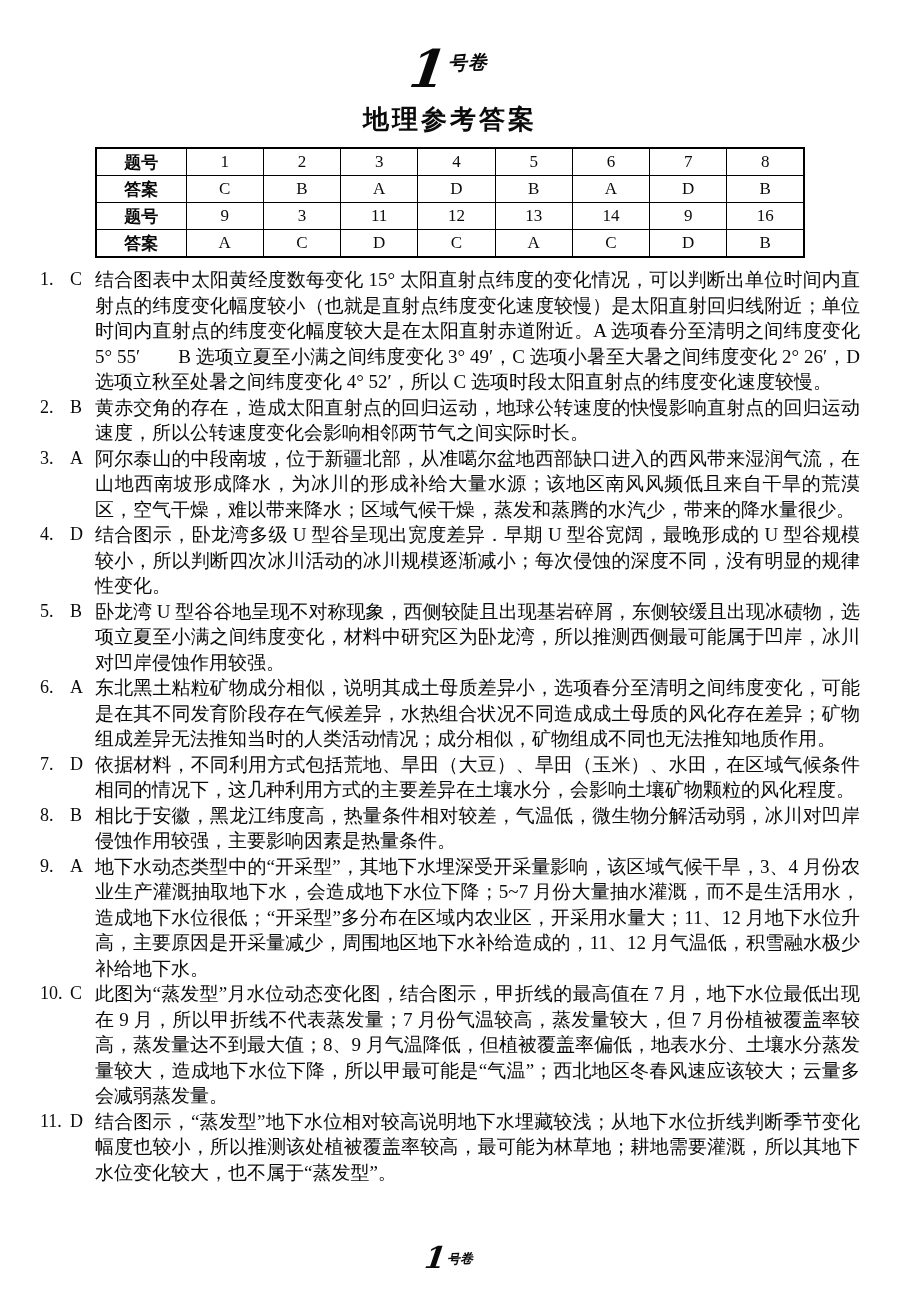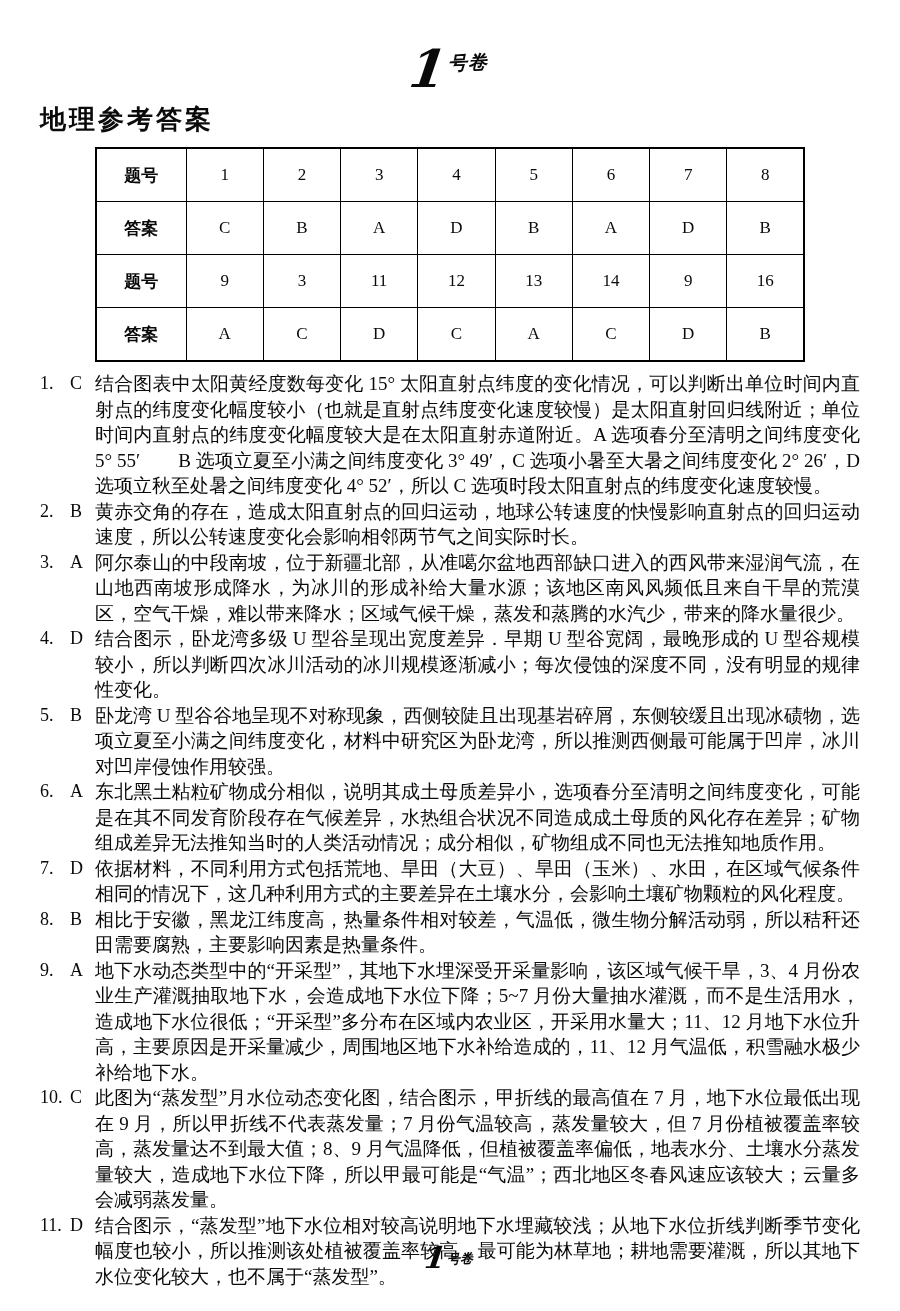--- a/index.html
+++ b/index.html
@@ -30,7 +30,7 @@
   }
   .title-text { font-size: 29px; font-weight: bold; letter-spacing: 1px; }
   .subtitle {
-    font-size: 26px; font-weight: bold;
+    text-align: center; font-size: 26px; font-weight: bold;
     letter-spacing: 3px; margin-top: 4px;
   }
 

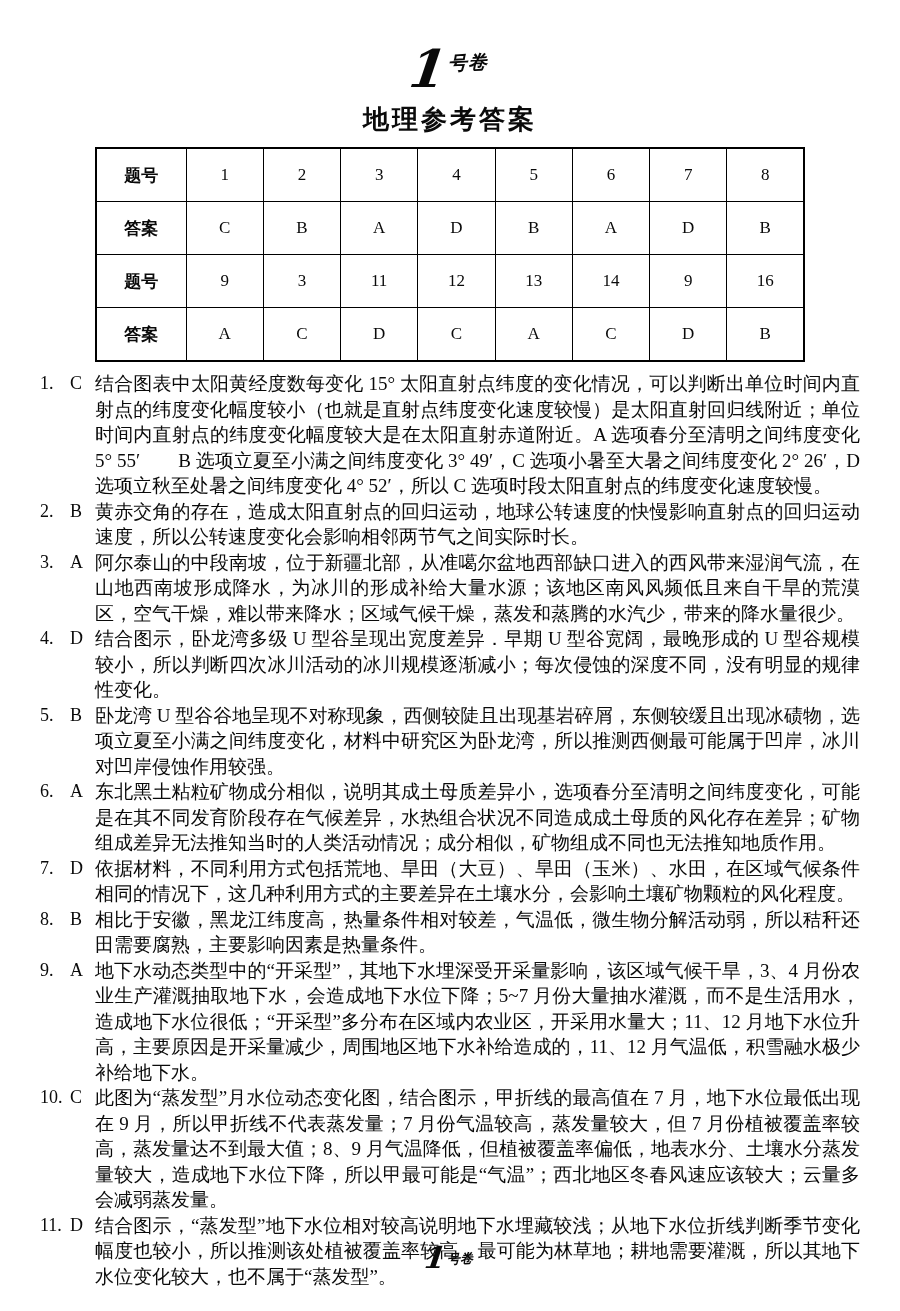--- a/index.html
+++ b/index.html
@@ -51,7 +51,7 @@
   }
   table.answers td {
     border: 1px solid #000; text-align: center;
-    height: 26px; font-size: 17px; padding: 13px;
+    height: 26px; font-size: 17px; padding: 0;
   }
   td.lab {
     font-family: "Liberation Sans", sans-serif;

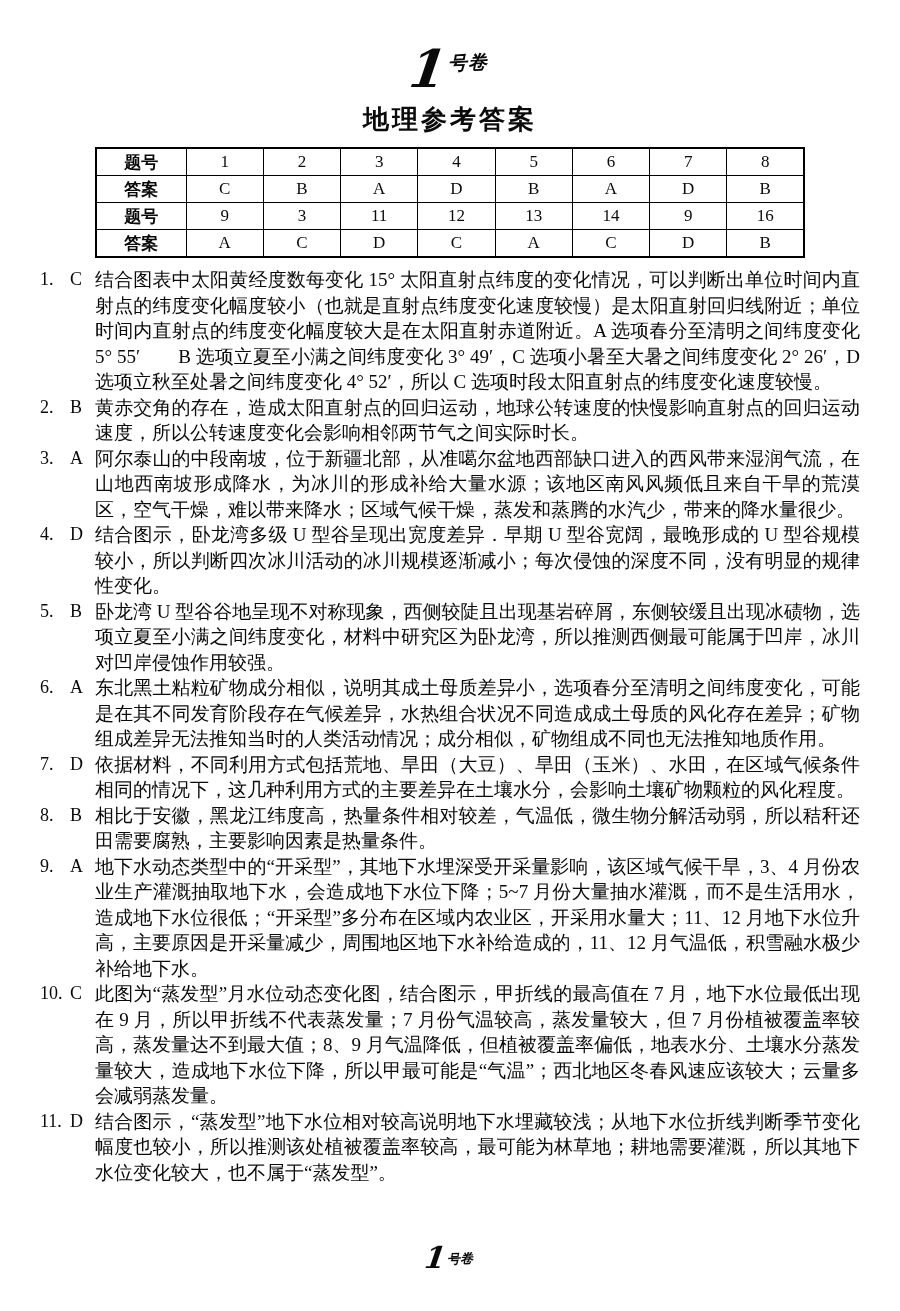--- a/index.html
+++ b/index.html
@@ -202,7 +202,7 @@
     <div class="exp">
       <span class="exp-num">8.</span>
       <span class="exp-ans">B</span>
-      <div class="exp-text">相比于安徽，黑龙江纬度高，热量条件相对较差，气温低，微生物分解活动弱，所以秸秆还田需要腐熟，主要影响因素是热量条件。</div>
+      <div class="exp-text">相比于安徽，黑龙江纬度高，热量条件相对较差，气温低，微生物分解活动弱，冰川对凹岸侵蚀作用较强，主要影响因素是热量条件。</div>
     </div>
     <div class="exp">
       <span class="exp-num">9.</span>

